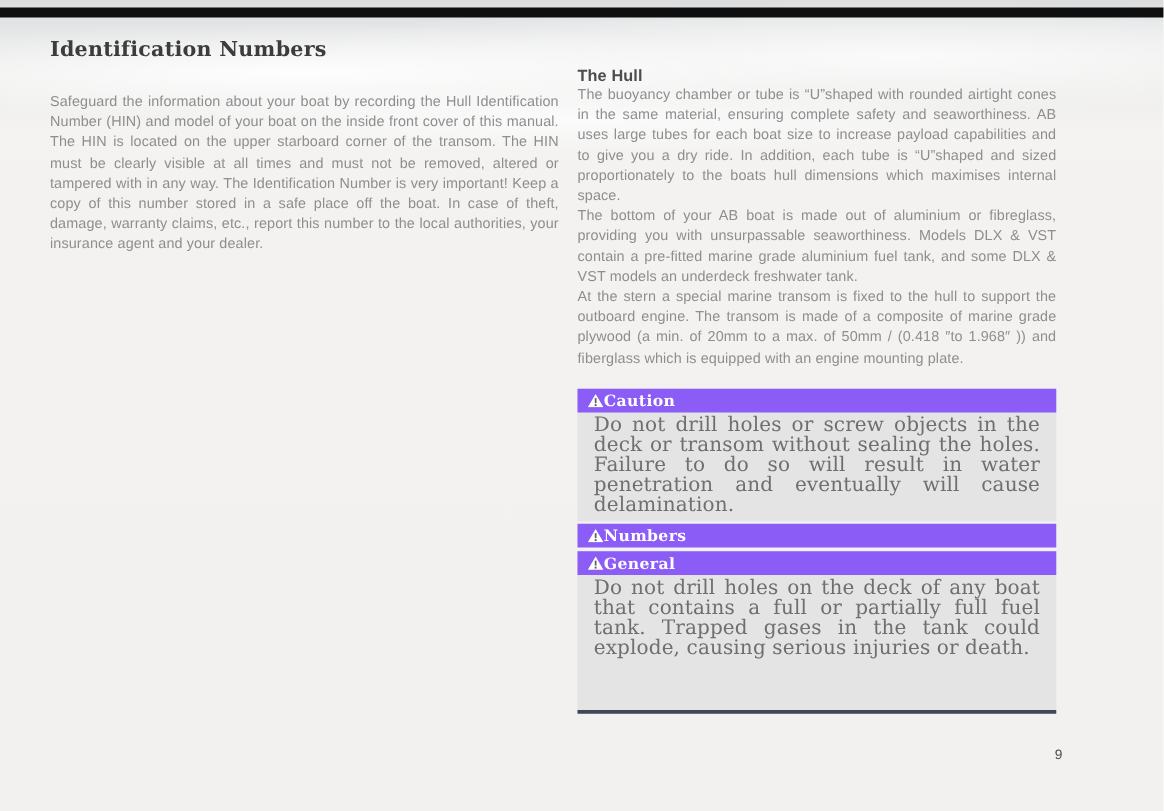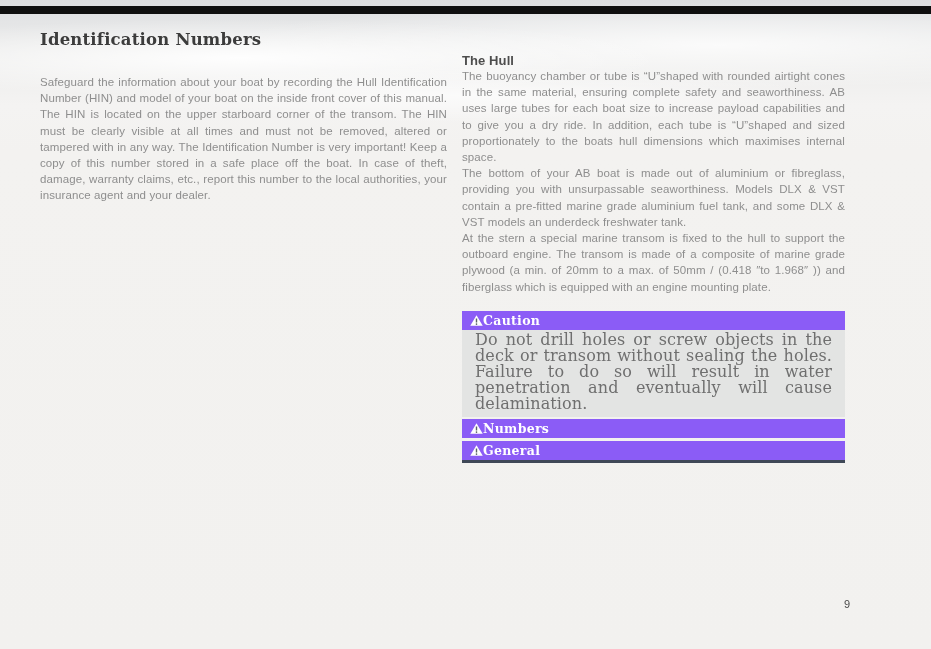--- a/index.html
+++ b/index.html
@@ -111,6 +111,7 @@
           </span>
           <span class="alert-title">General</span>
         </div>
+        <div class="alert-body">Do not drill holes on the deck of any boat that contains a full or partially full fuel tank. Trapped gases in the tank could explode, causing serious injuries or death.</div>
       </div>
 
     </div>

